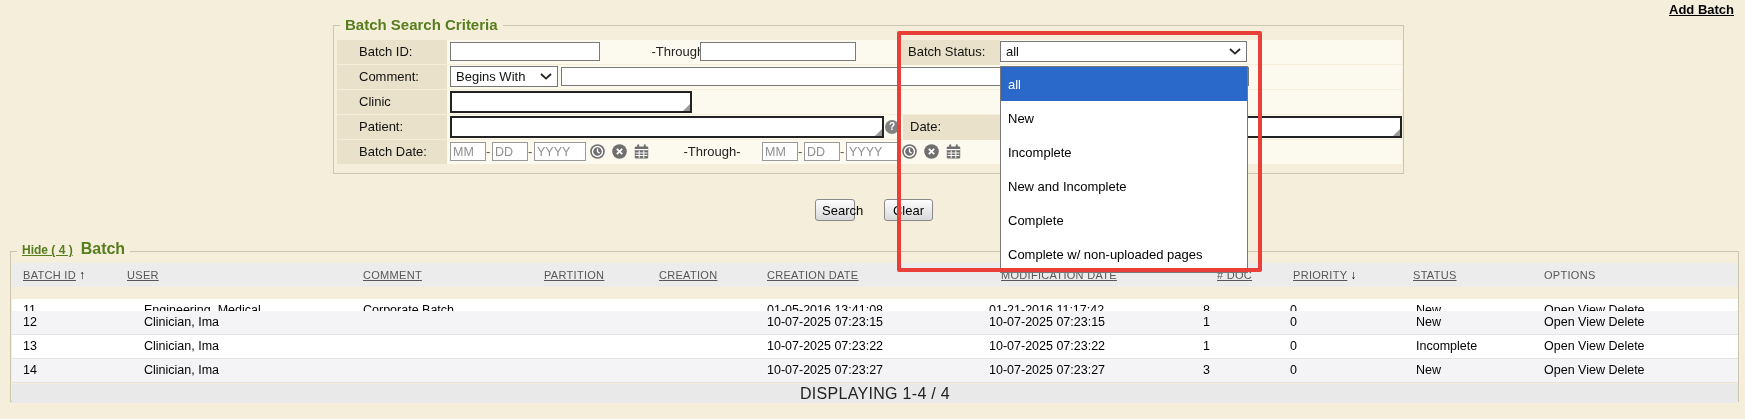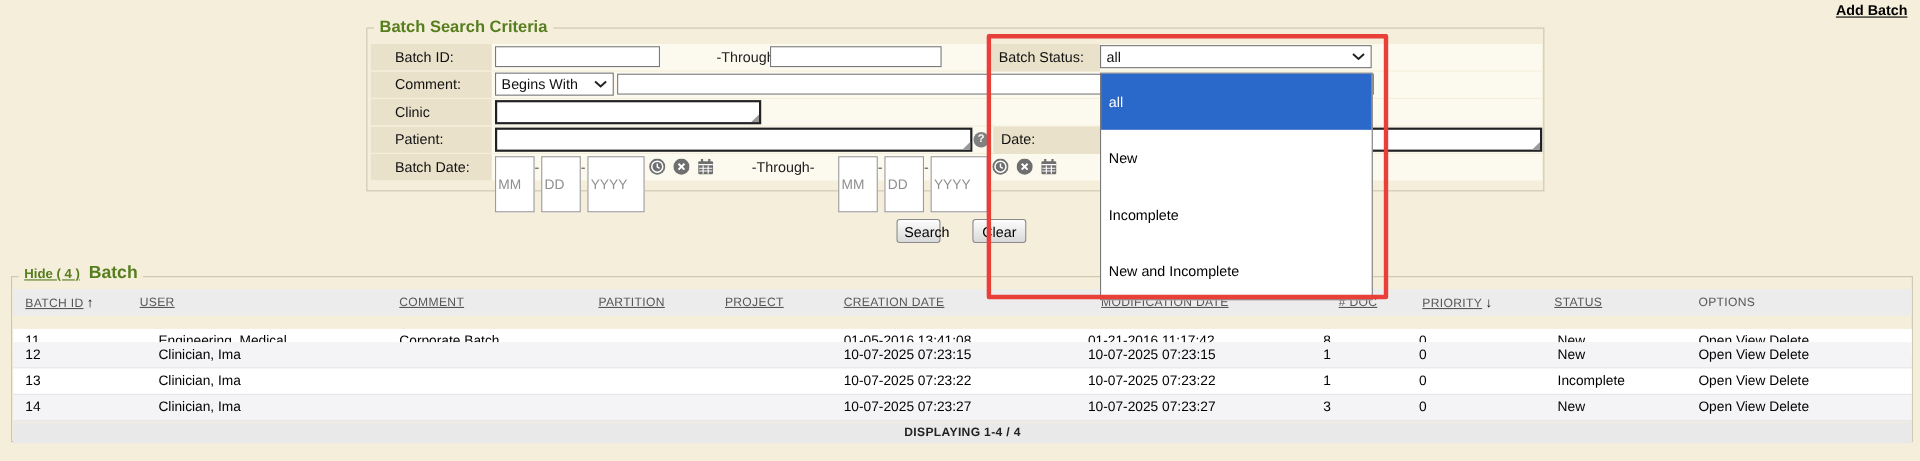--- a/index.html
+++ b/index.html
@@ -34,7 +34,7 @@
   .thick-wrap::after{content:"";position:absolute;right:0;bottom:0;width:0;height:0;
                      border-left:7px solid transparent;border-bottom:7px solid #999;}
   .date-in{position:absolute;top:2px;border:1px solid #9a9a9a;height:17px;background:#fff;
-           width:30px;font-size:12.5px;color:#333;padding:16px 2px;}
+           width:30px;font-size:12.5px;color:#333;padding:0 2px;}
   .date-in::placeholder{color:#8f8f8f;}
   .dash{position:absolute;top:4px;color:#555;}
   .icon{position:absolute;top:4px;width:15px;height:15px;cursor:pointer;}

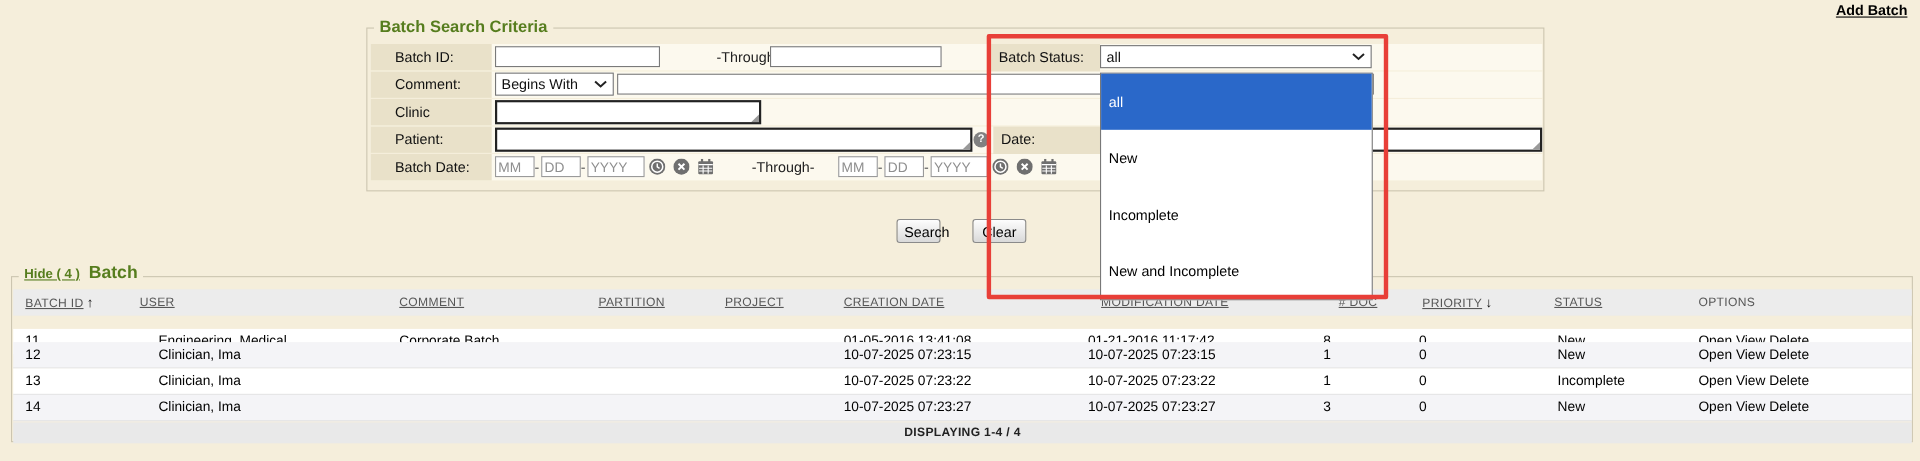--- a/index.html
+++ b/index.html
@@ -205,6 +205,7 @@
     <div class="lb-option">New</div>
     <div class="lb-option">Incomplete</div>
     <div class="lb-option">New and Incomplete</div>
+    <div class="lb-option">Complete</div>
   </div>
 
 <div id="red-rect"></div>

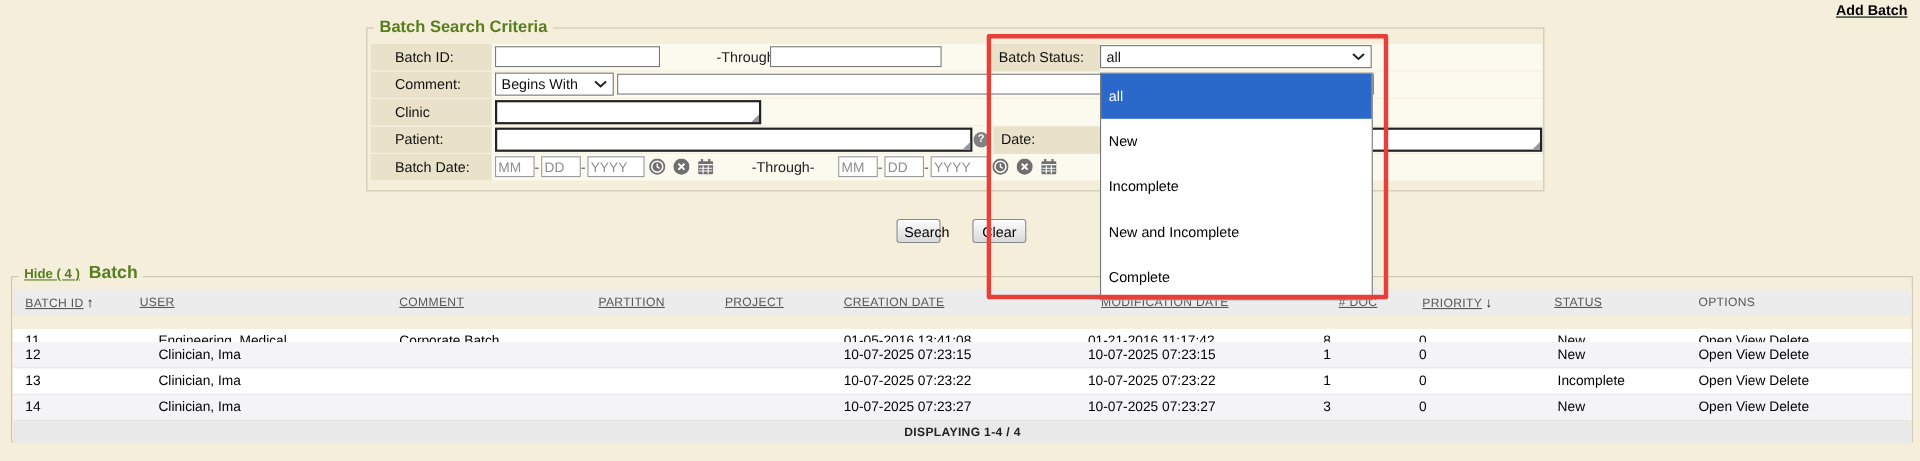--- a/index.html
+++ b/index.html
@@ -206,6 +206,7 @@
     <div class="lb-option">Incomplete</div>
     <div class="lb-option">New and Incomplete</div>
     <div class="lb-option">Complete</div>
+    <div class="lb-option">Complete w/ non-uploaded pages</div>
   </div>
 
 <div id="red-rect"></div>

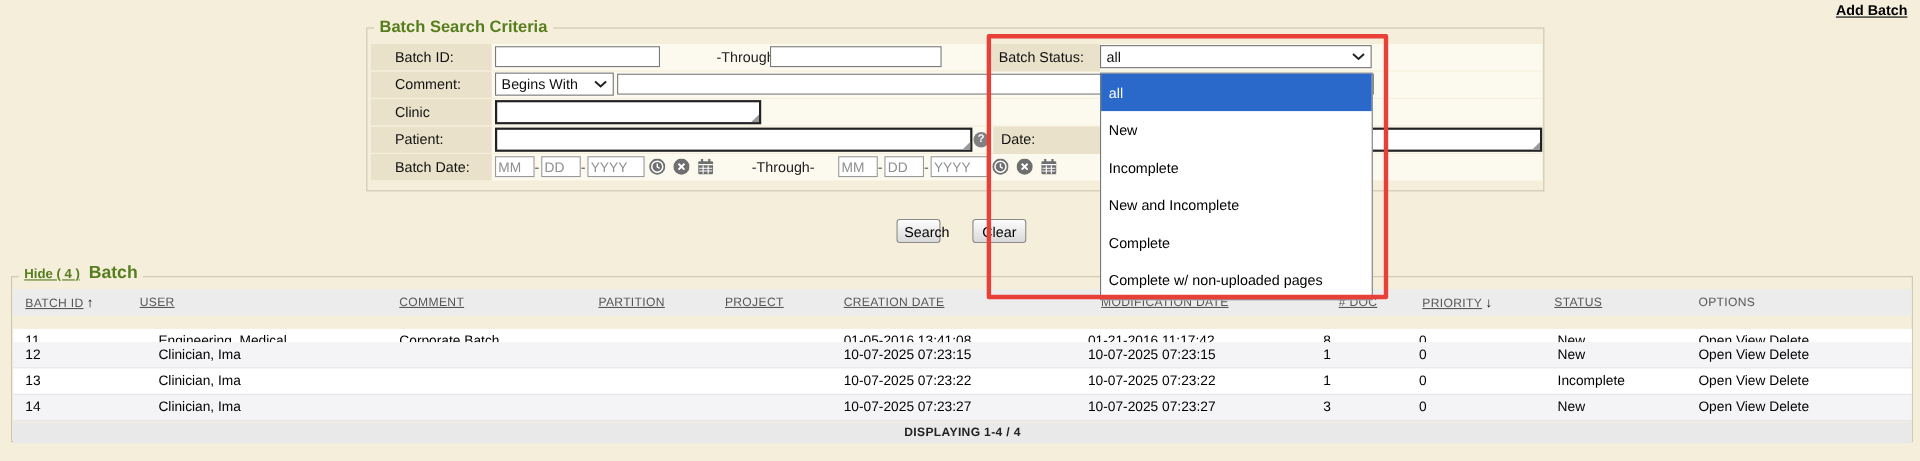--- a/index.html
+++ b/index.html
@@ -221,7 +221,7 @@
       <span class="th" style="left: 115px;"><span class="lbl">USER</span></span>
       <span class="th" style="left: 351px;"><span class="lbl">COMMENT</span></span>
       <span class="th" style="left: 532px;"><span class="lbl">PARTITION</span></span>
-      <span class="th" style="left: 647px;"><span class="lbl">PROJECT</span></span>
+      <span class="th" style="left: 647px;"><span class="lbl">CREATION</span></span>
       <span class="th" style="left: 755px;"><span class="lbl">CREATION DATE</span></span>
       <span class="th" style="left: 989px;"><span class="lbl">MODIFICATION DATE</span></span>
       <span class="th" style="left: 1205px;"><span class="lbl"># DOC</span></span>

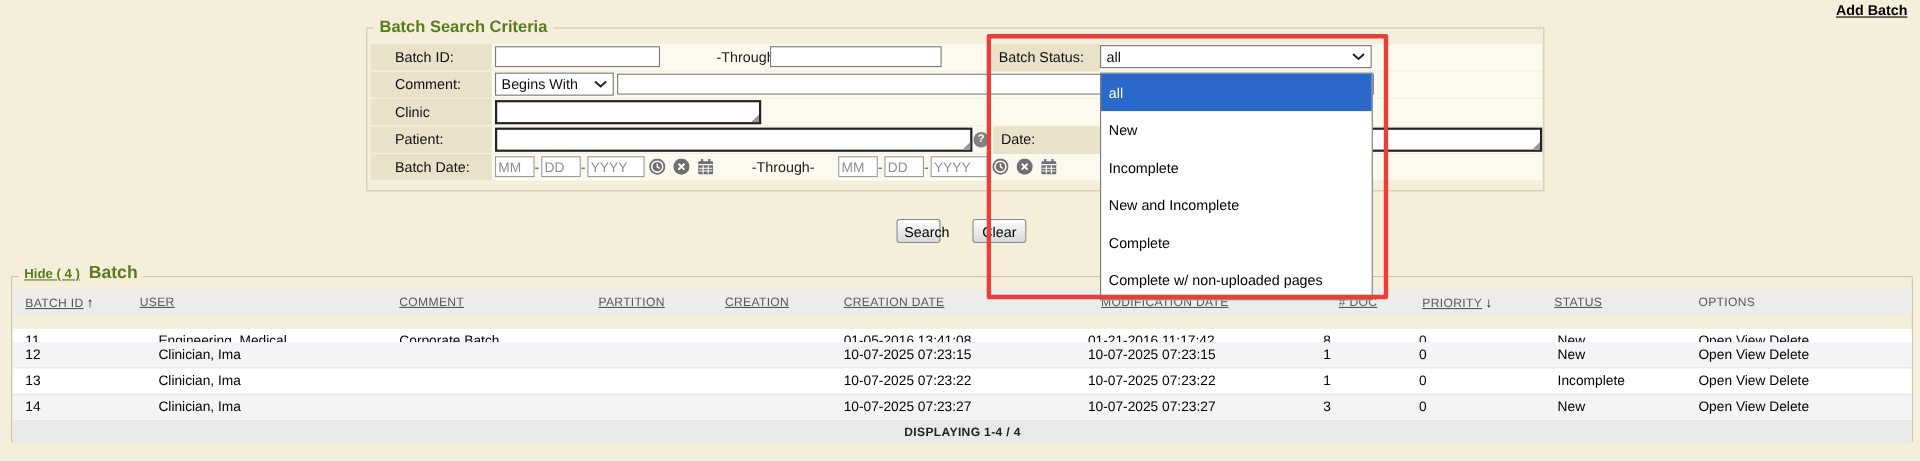--- a/index.html
+++ b/index.html
@@ -75,7 +75,7 @@
   .td{position:absolute;top:0;height:24px;line-height:23px;font-size:12.5px;white-space:nowrap;color:#000;}
   .action{cursor:pointer;}
   #tfoot{position:absolute;left:1px;top:132px;width:1726px;height:19px;background:#e9e9e9;
-         text-align:center;font-size:11px;font-weight:bold;color:#222;line-height:19px;letter-spacing:.3px;}
+         text-align:center;font-size:16px;font-weight:normal;color:#222;line-height:19px;letter-spacing:.3px;}
 </style>
 </head>
 <body>

